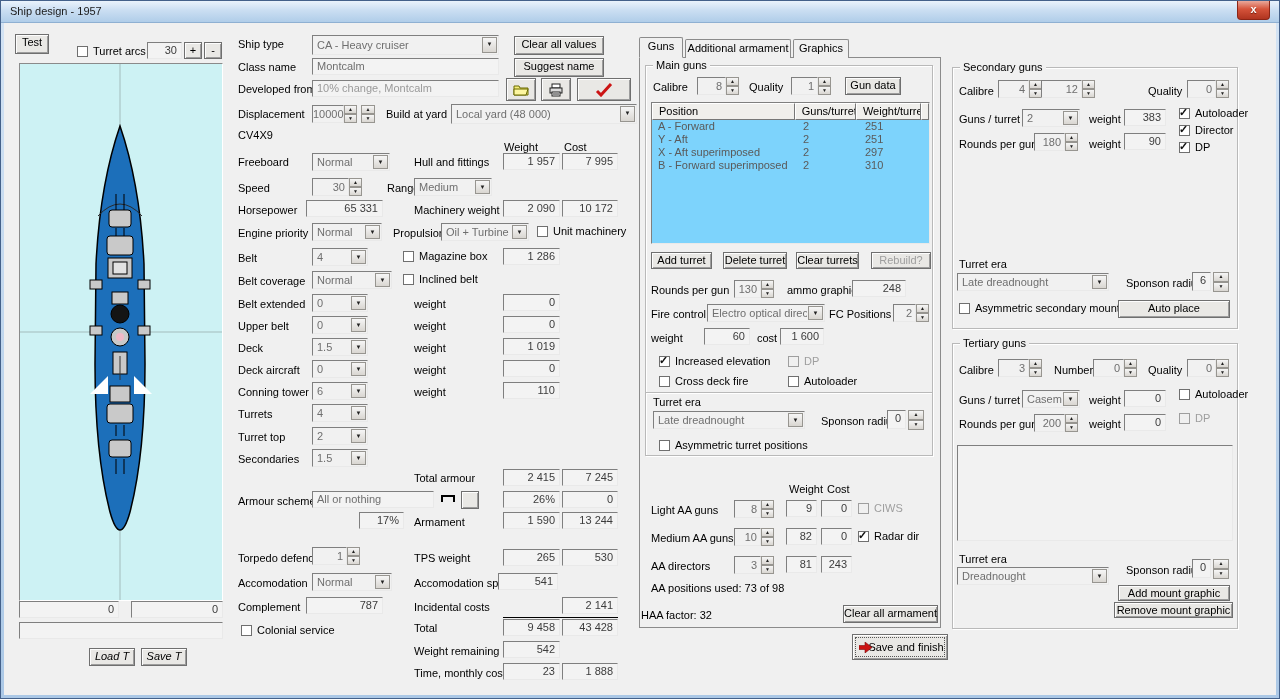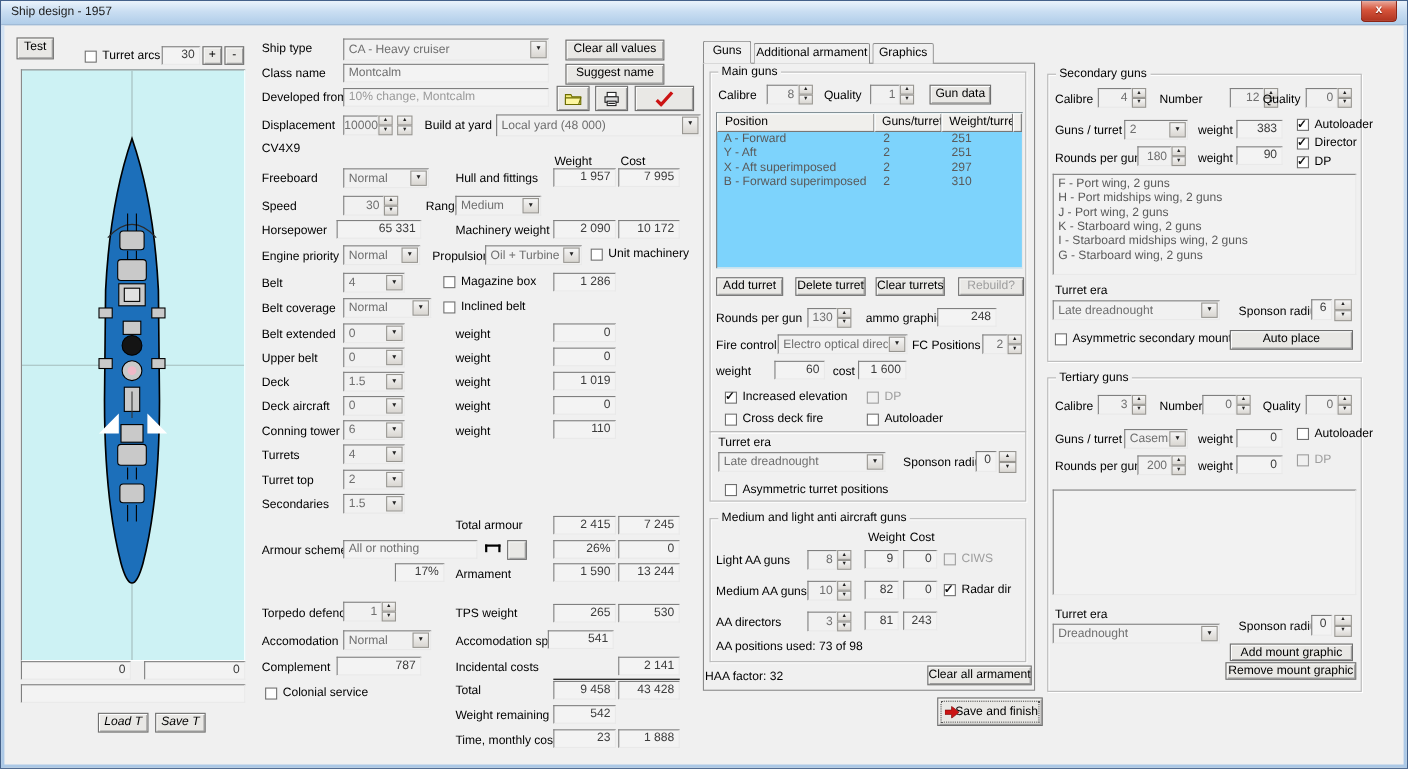--- a/index.html
+++ b/index.html
@@ -579,7 +579,7 @@
       </span>
   </span>
   <span class="lbl" style="left:1053px;top:84px">Number</span>
-  <span class="sp" style="left:1117px;top:79px;width:44px">
+  <span class="sp" style="left:1040px;top:79px;width:54px">
     <span class="spv">12</span>
     <span class="spb">
         <i>▲</i>

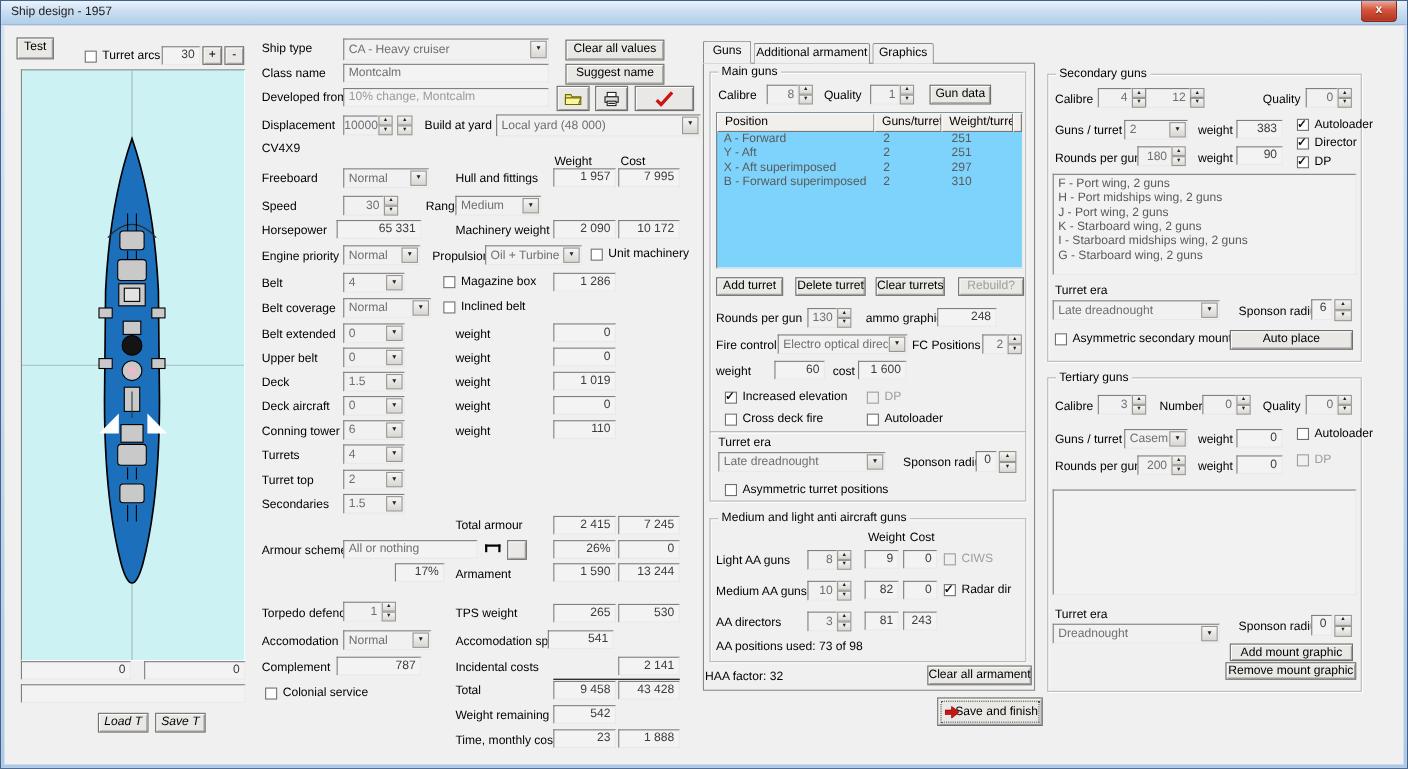--- a/index.html
+++ b/index.html
@@ -632,14 +632,6 @@
   <span class="lbl" style="left:1088px;top:137px">weight</span>
   <span class="field" style="left:1123px;top:132px;width:42px">90</span>
 
-  <div class="list" style="left:956px;top:157px;width:276px;height:92px">
-    <div>F - Port wing, 2 guns</div>
-    <div>H - Port midships wing, 2 guns</div>
-    <div>J - Port wing, 2 guns</div>
-    <div>K - Starboard wing, 2 guns</div>
-    <div>I - Starboard midships wing, 2 guns</div>
-    <div>G - Starboard wing, 2 guns</div>
-  </div>
 
   <span class="lbl" style="left:958px;top:257px">Turret era</span>
   <span class="dd" style="left:956px;top:272px;width:152px">

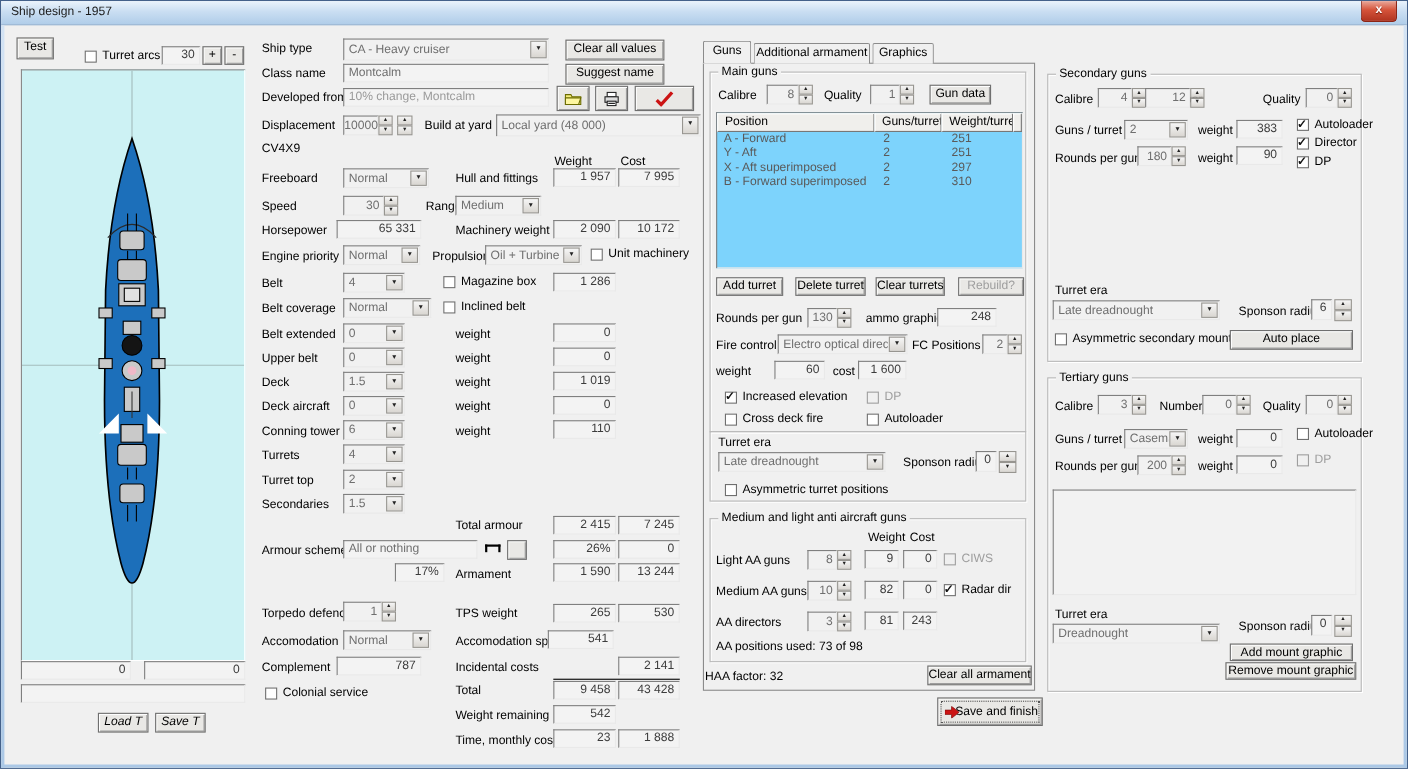--- a/index.html
+++ b/index.html
@@ -504,9 +504,6 @@
     <span class="cbl">Asymmetric turret positions</span>
   </span>
 
-  <div class="grp" style="left:644px;top:470px;width:288px;height:131px">
-    <span class="grplbl">Medium and light anti aircraft guns</span>
-  </div>
   <span class="lbl" style="left:788px;top:482px">Weight</span>
   <span class="lbl" style="left:826px;top:482px">Cost</span>
 

